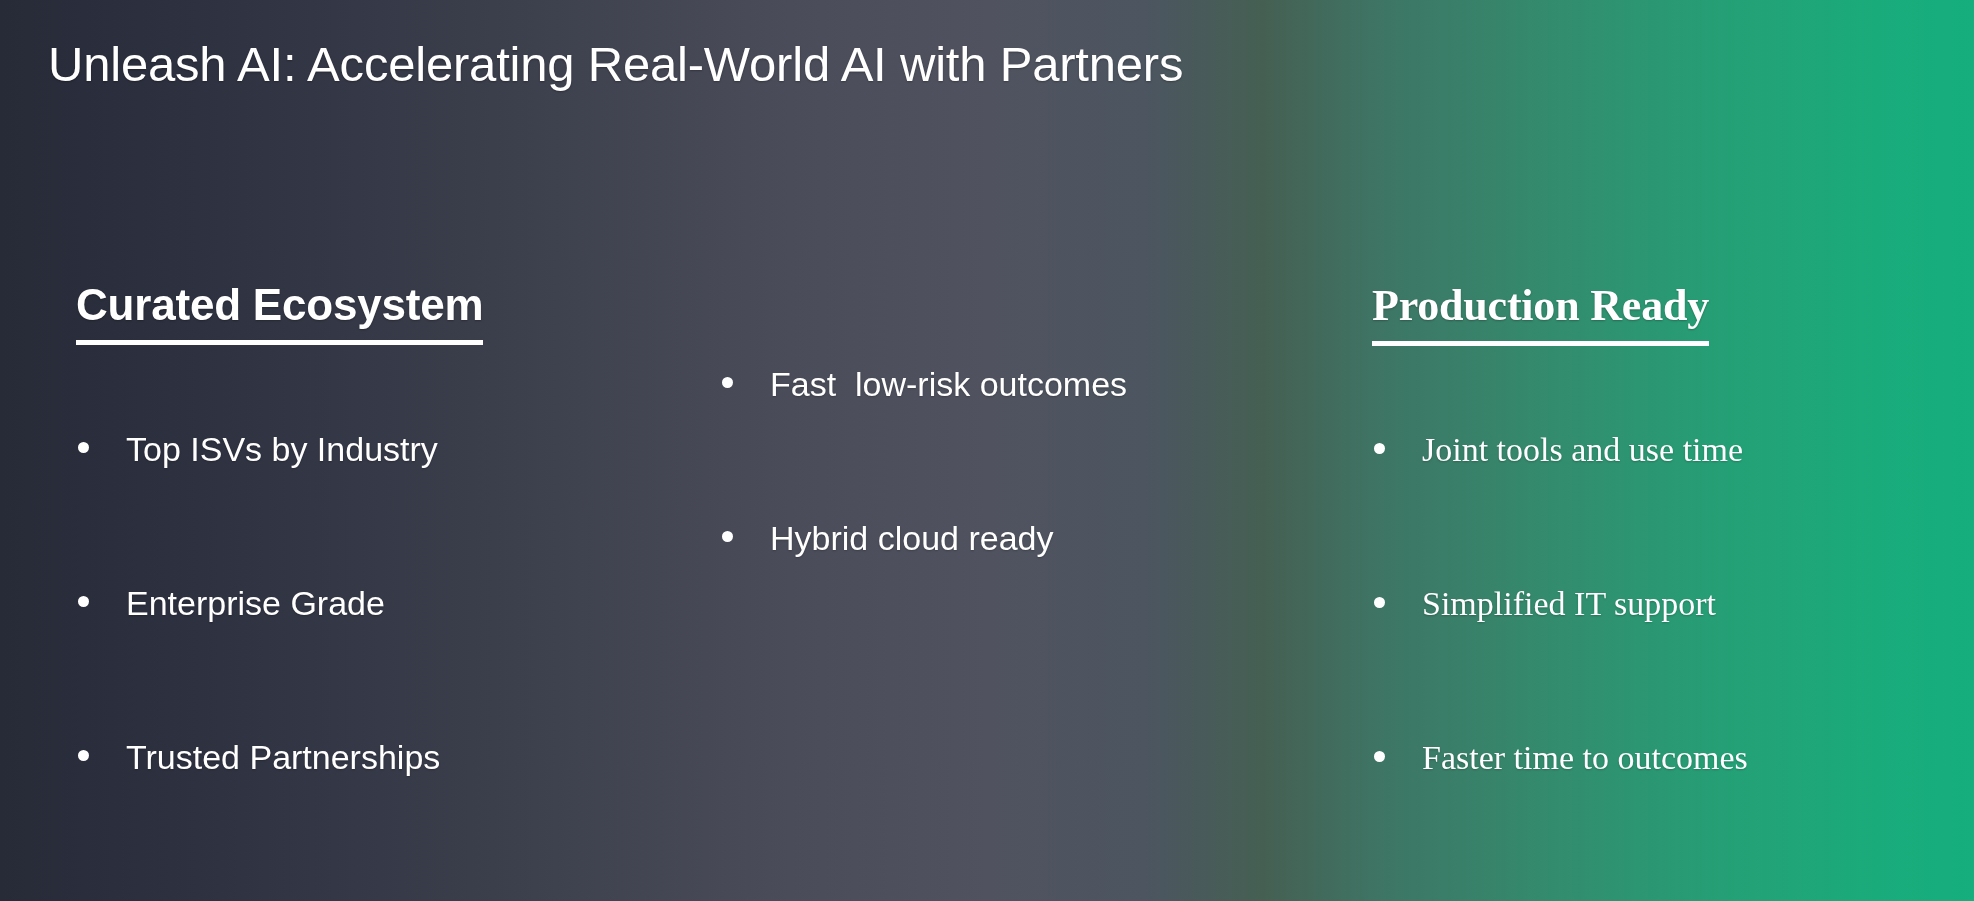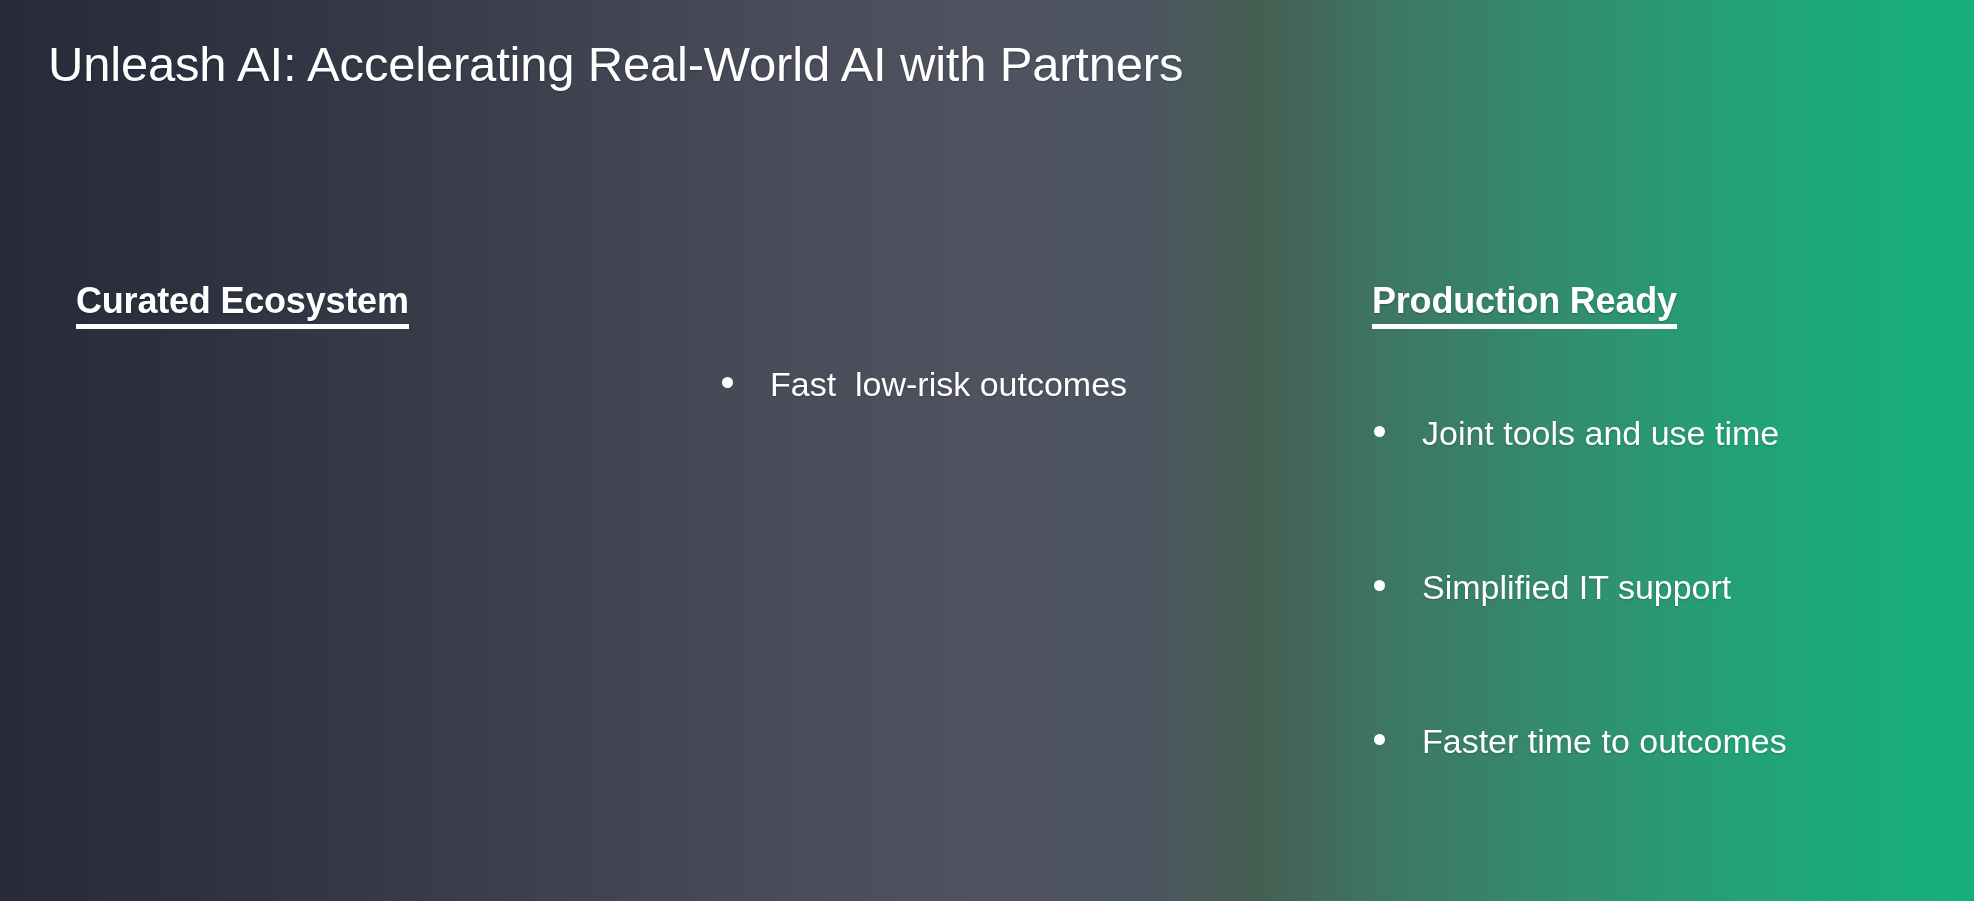--- a/index.html
+++ b/index.html
@@ -72,12 +72,12 @@
 
   .col-heading {
     display: inline-block;
-    font-size: 36px;
+    font-size: 44px;
     font-weight: bold;
     color: #ffffff;
     letter-spacing: -0.2px;
     white-space: nowrap;
-    padding-bottom: 2px;
+    padding-bottom: 10px;
     border-bottom: 5px solid #ffffff;
     text-shadow: 0 1px 2px rgba(0,0,0,0.25);
   }

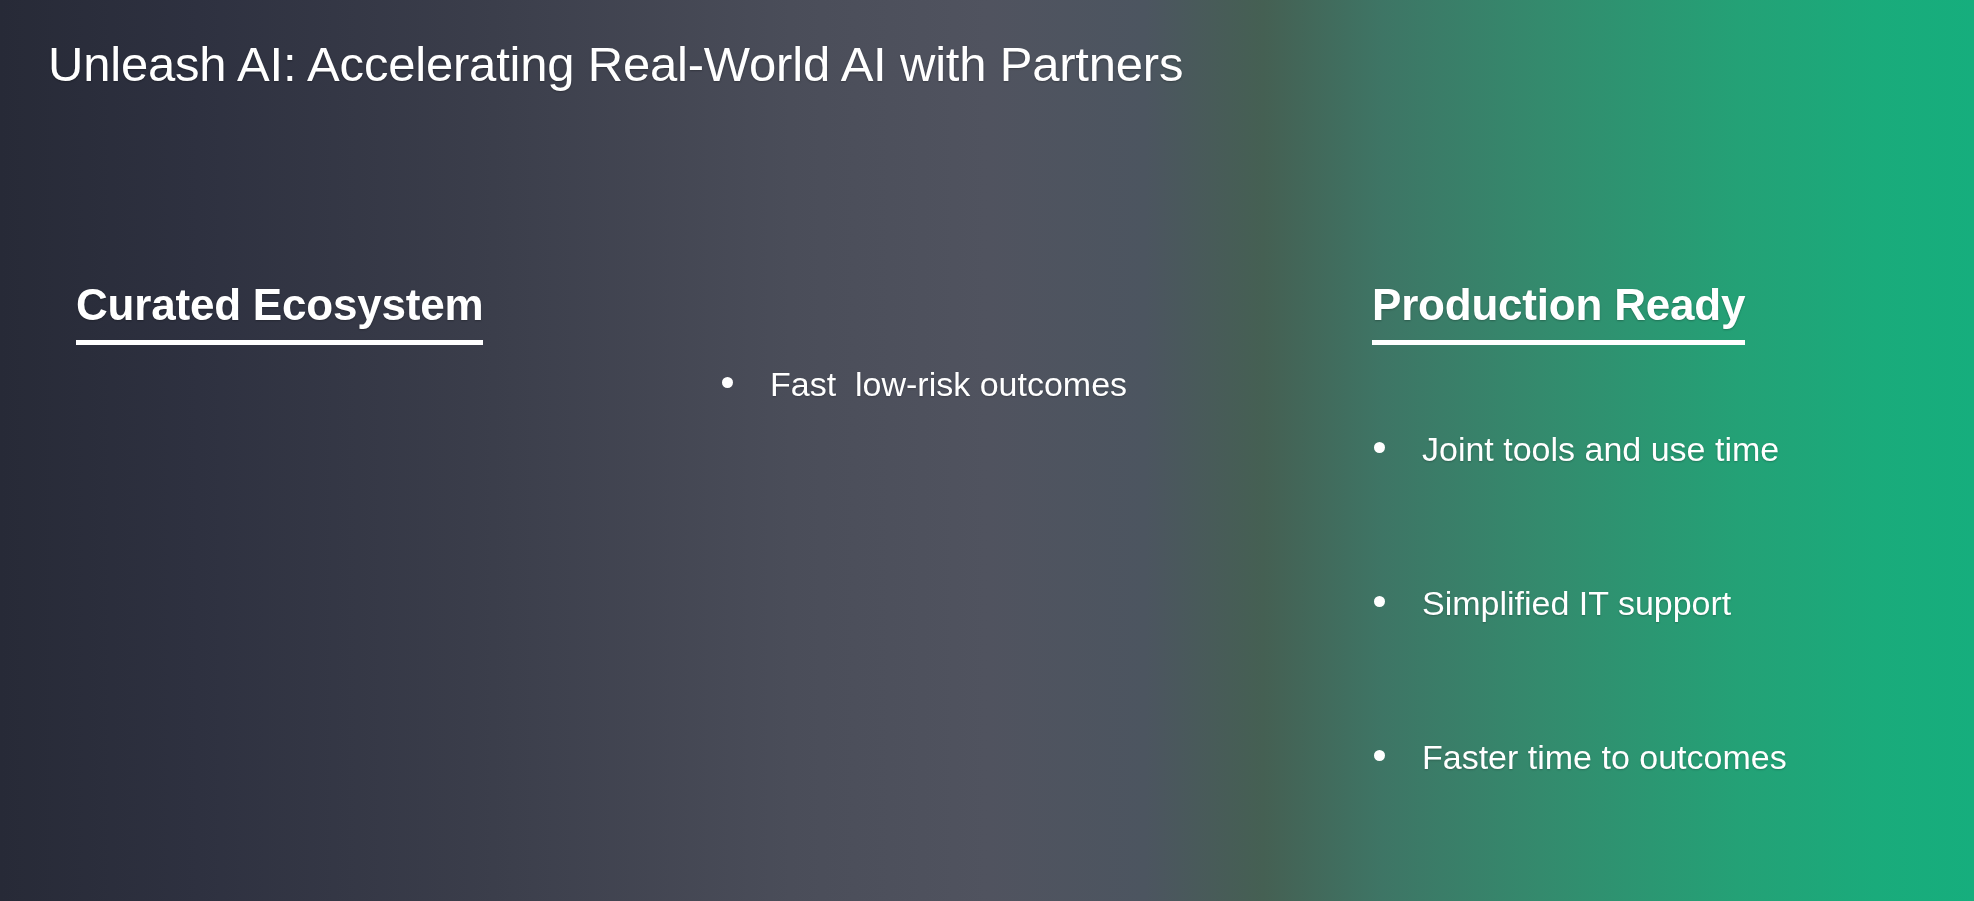--- a/index.html
+++ b/index.html
@@ -68,7 +68,7 @@
 
   .column.col-0 { left: 76px;   width: 600px; }
   .column.col-1 { left: 720px;  width: 600px; }
-  .column.col-2 { left: 1372px; width: 580px; }
+  .column.col-2 { left: 1372px; width: 580px; font-family: Liberation Serif, serif; }
 
   .col-heading {
     display: inline-block;

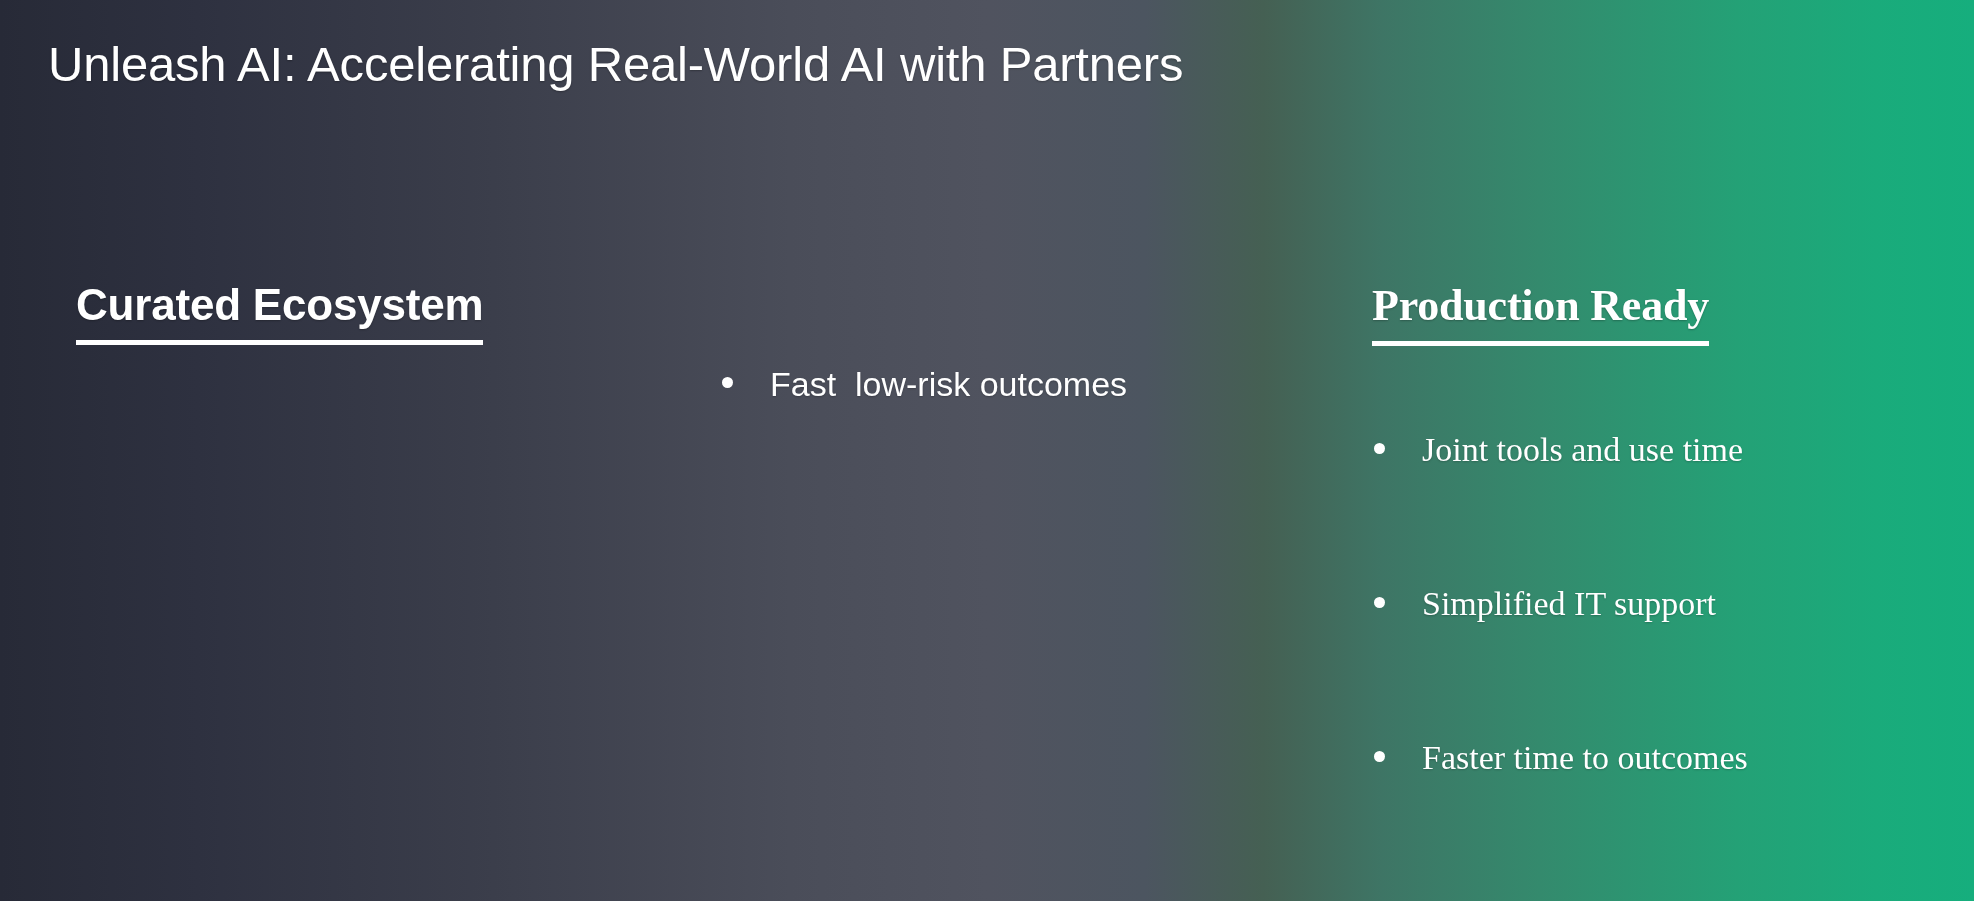--- a/index.html
+++ b/index.html
@@ -128,6 +128,20 @@
 
     <div class="column col-0">
       <div class="col-heading">Curated Ecosystem</div>
+      <ul class="bullet-list">
+        <li class="bullet-item">
+          <span class="bullet-marker"></span>
+          <span class="bullet-text">Top ISVs by Industry</span>
+        </li>
+        <li class="bullet-item">
+          <span class="bullet-marker"></span>
+          <span class="bullet-text">Enterprise Grade</span>
+        </li>
+        <li class="bullet-item">
+          <span class="bullet-marker"></span>
+          <span class="bullet-text">Trusted Partnerships</span>
+        </li>
+      </ul>
     </div>
 
     <div class="column col-1">

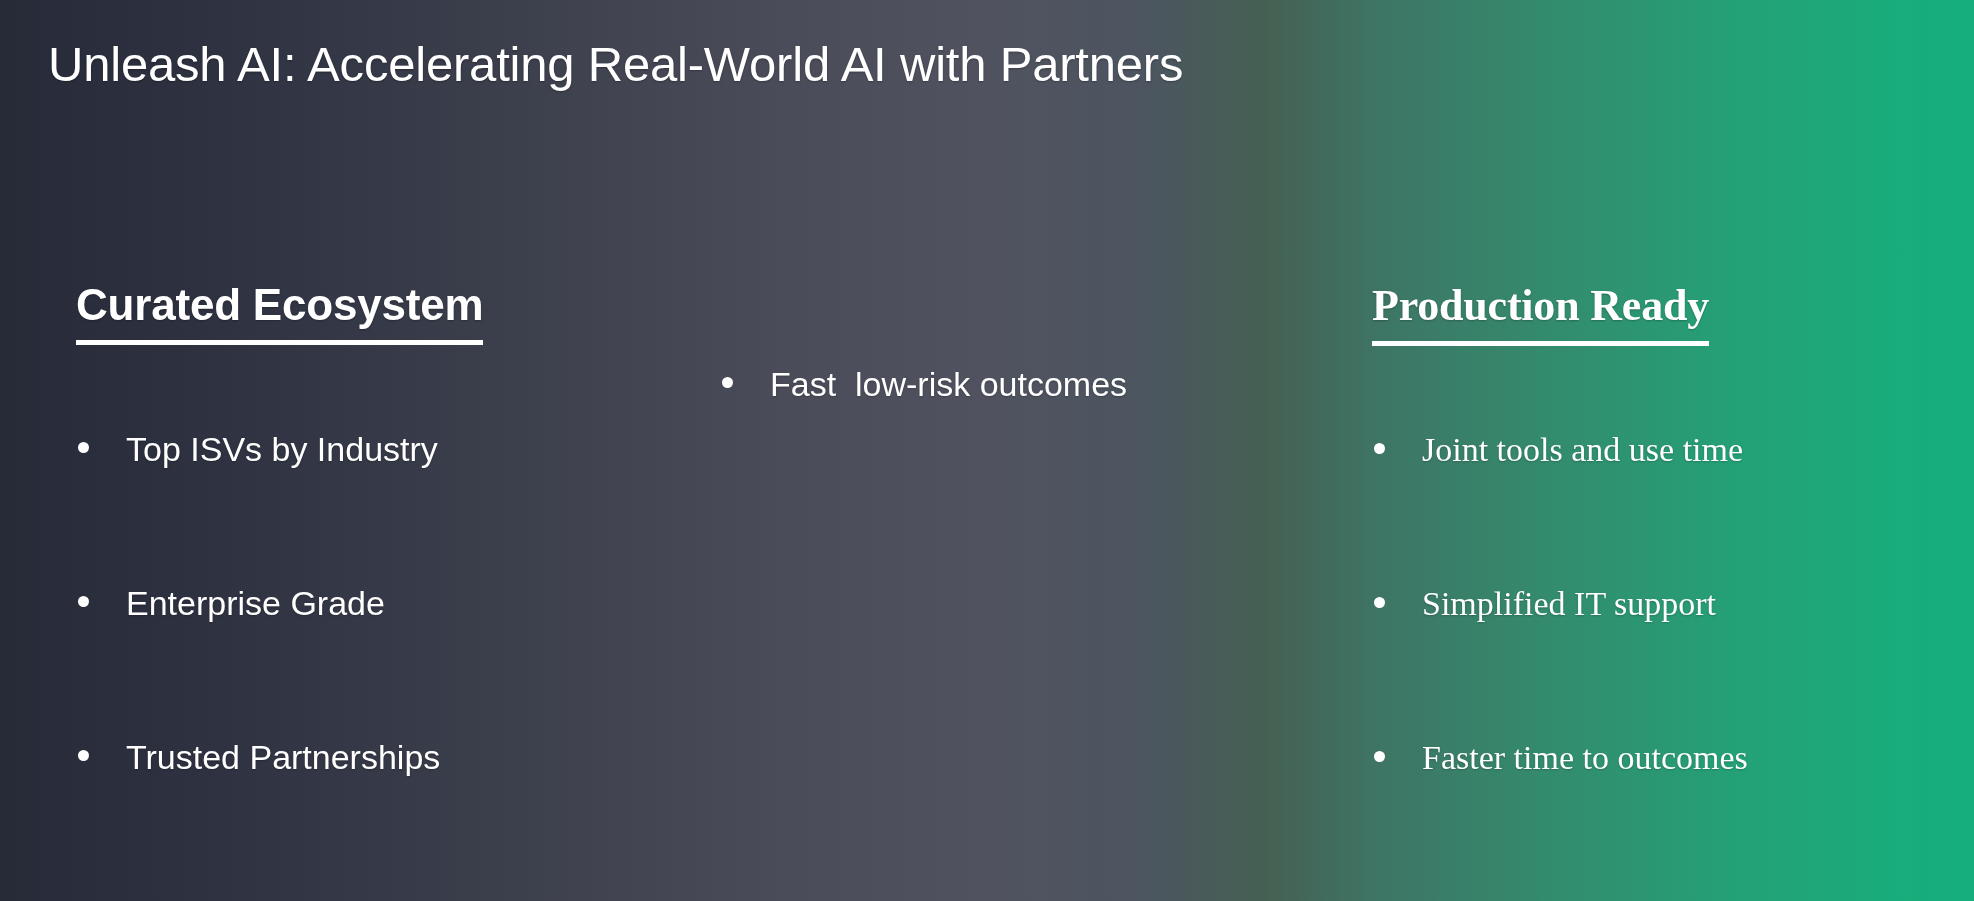--- a/index.html
+++ b/index.html
@@ -150,6 +150,10 @@
           <span class="bullet-marker"></span>
           <span class="bullet-text">Fast  low-risk outcomes</span>
         </li>
+        <li class="bullet-item">
+          <span class="bullet-marker"></span>
+          <span class="bullet-text">Hybrid cloud ready</span>
+        </li>
       </ul>
     </div>
 

